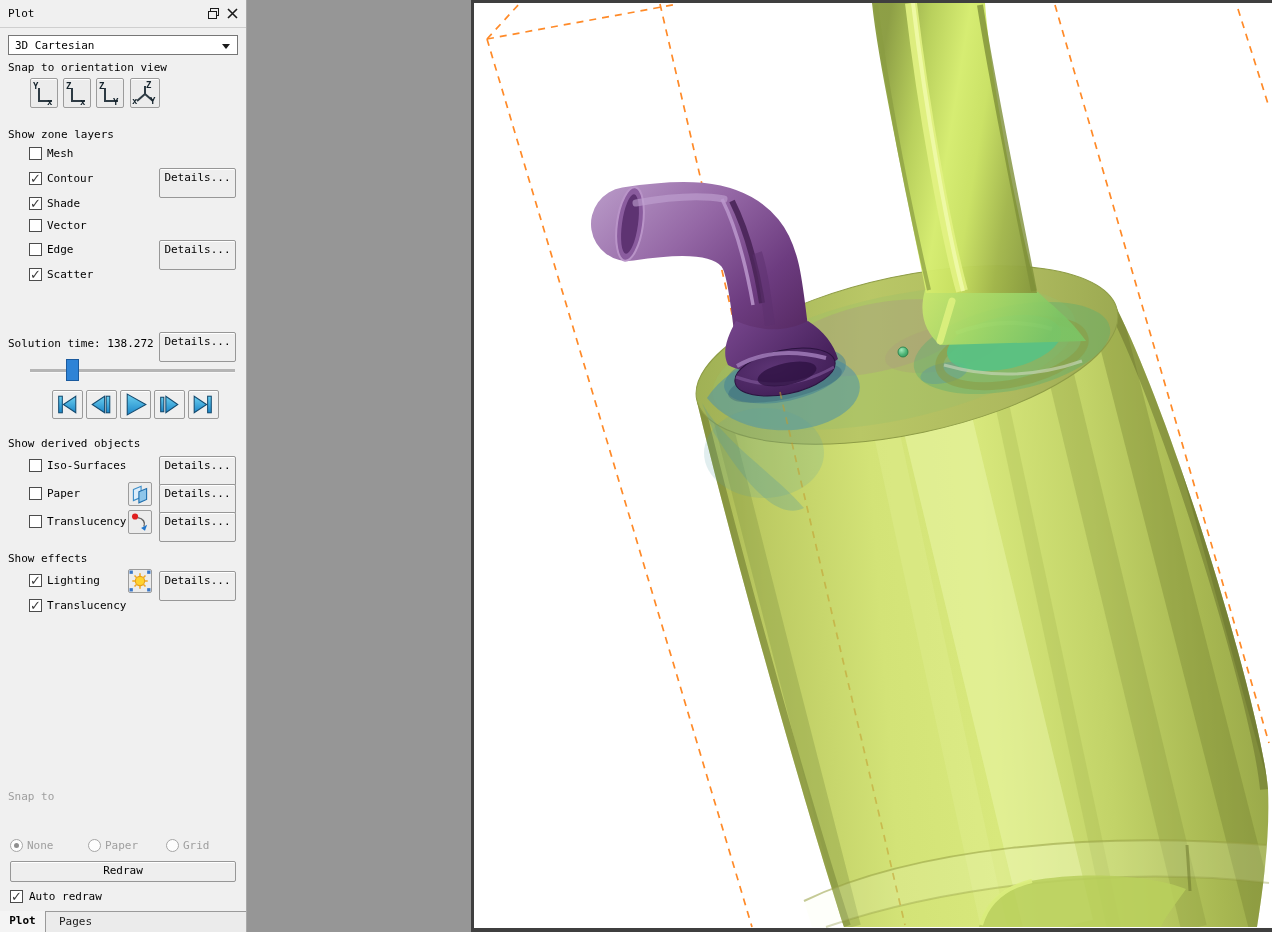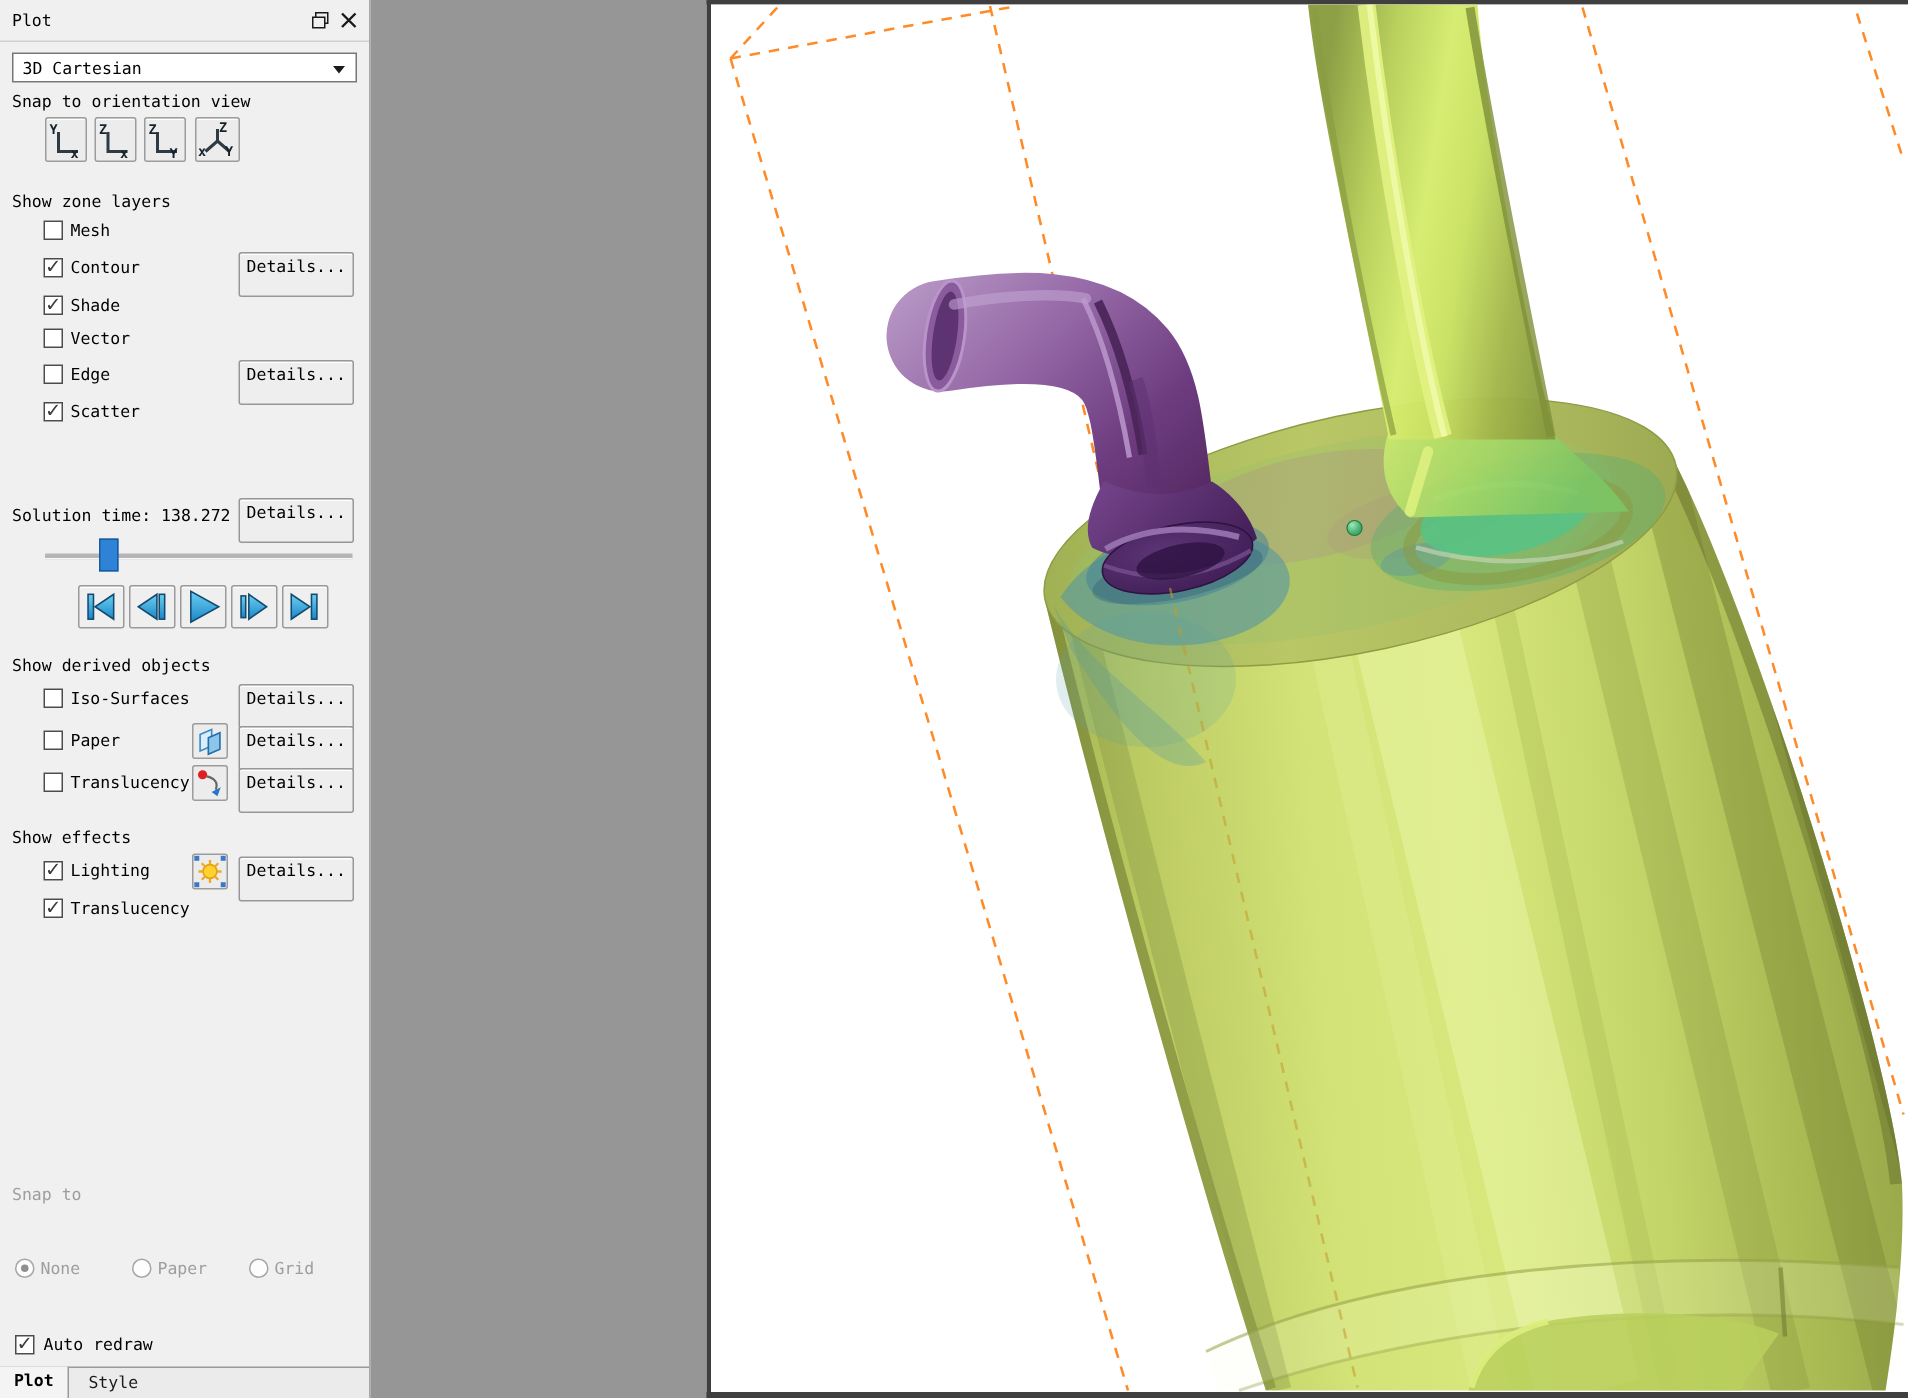--- a/index.html
+++ b/index.html
@@ -232,6 +232,7 @@
   <span class="rd" style="left:166px;top:839px"></span>
   <span class="lbl dis" style="left:183px;top:839px">Grid</span>
 
+  <div class="btn" style="left:10px;top:861px;width:226px;height:21px">Redraw</div>
 
   <span class="cb checked" style="left:10px;top:890px"></span>
   <span class="lbl" style="left:29px;top:890px">Auto redraw</span>

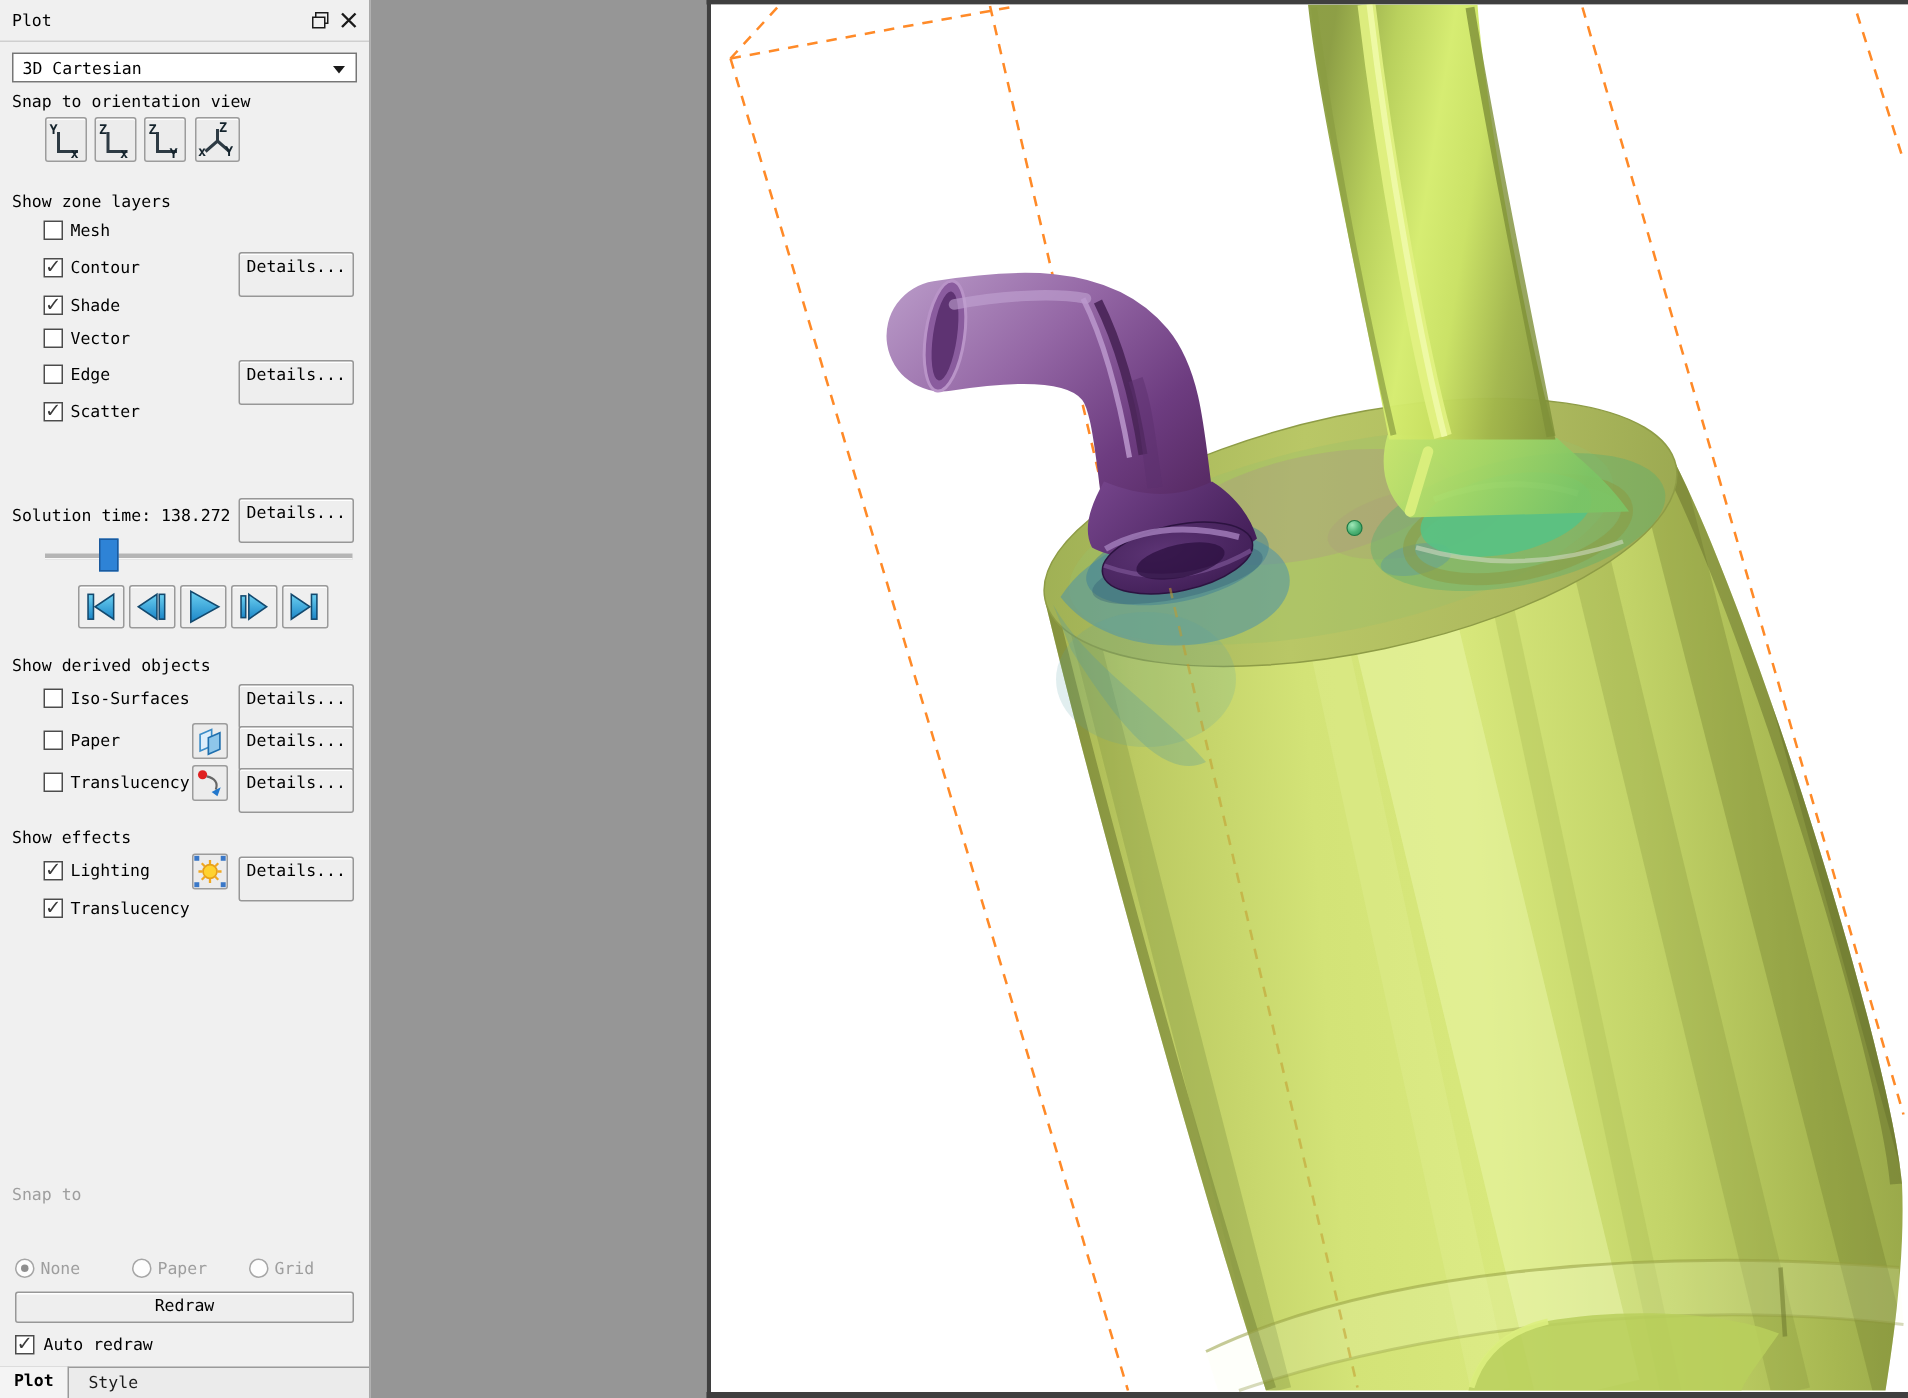--- a/index.html
+++ b/index.html
@@ -239,7 +239,7 @@
 
   <div class="tabbar">
     <div class="tab active">Plot</div>
-    <div class="tab inactive">Style</div>
+    <div class="tab inactive">Pages</div>
   </div>
 </div>
 

